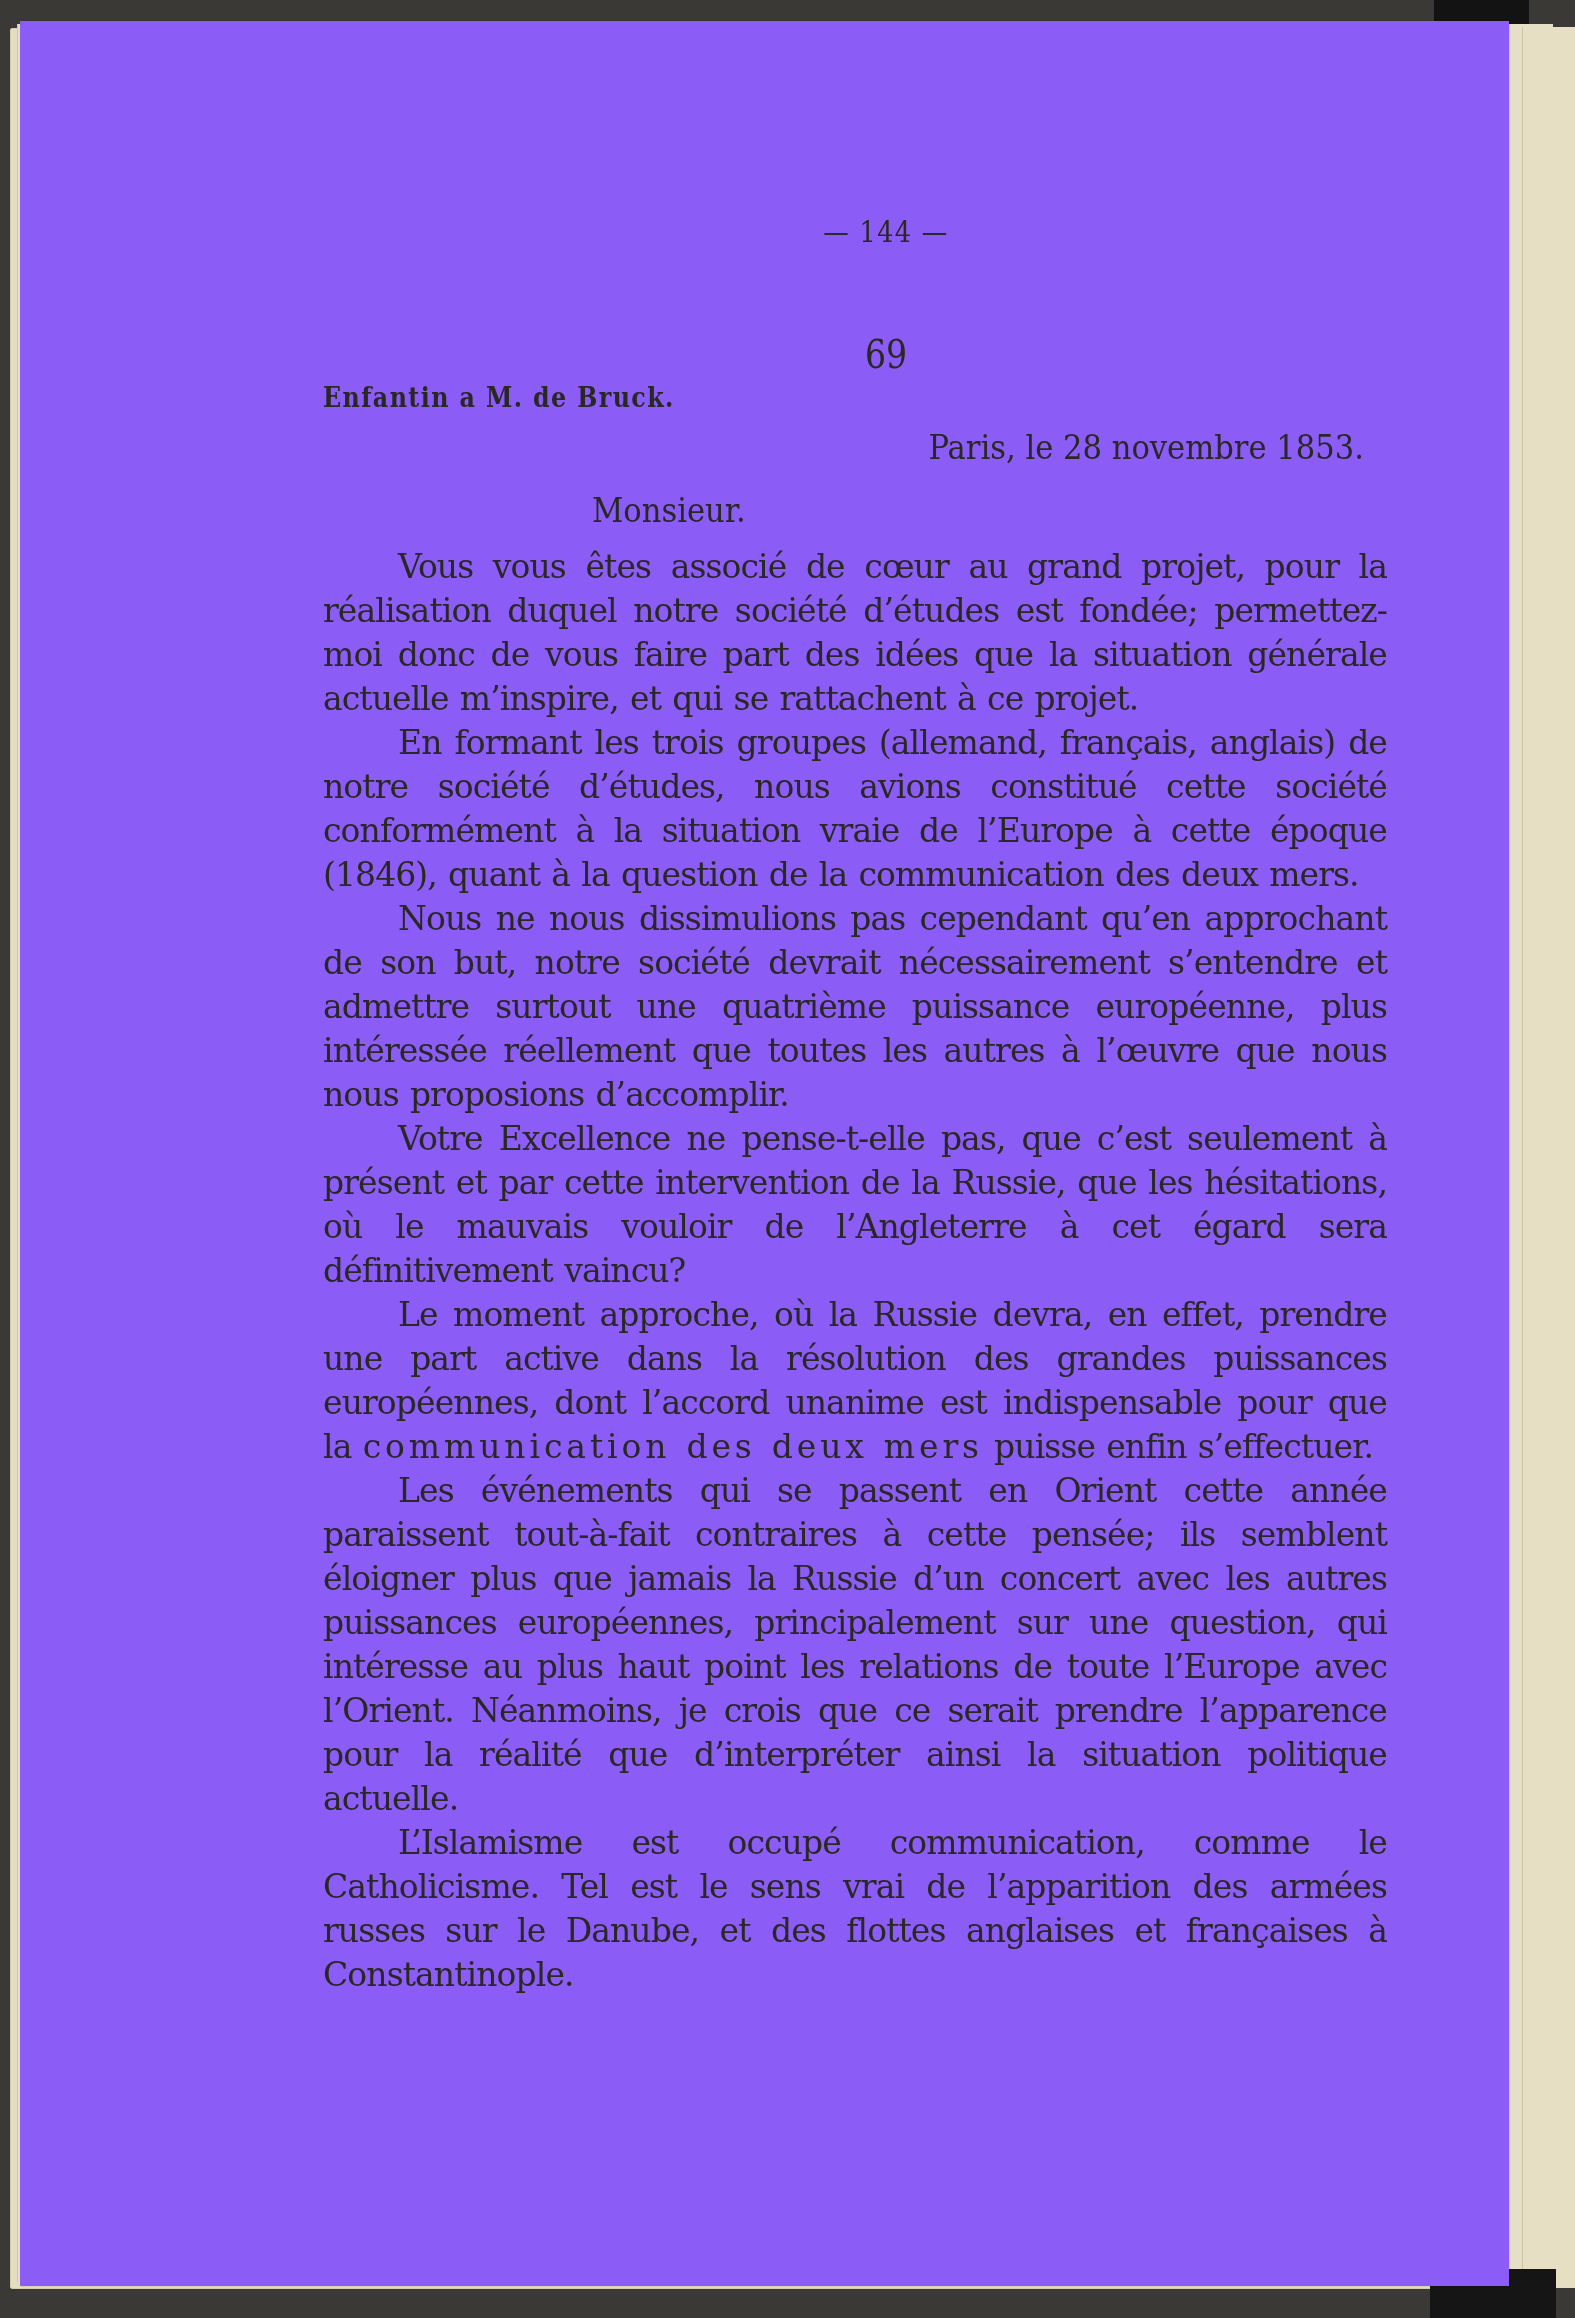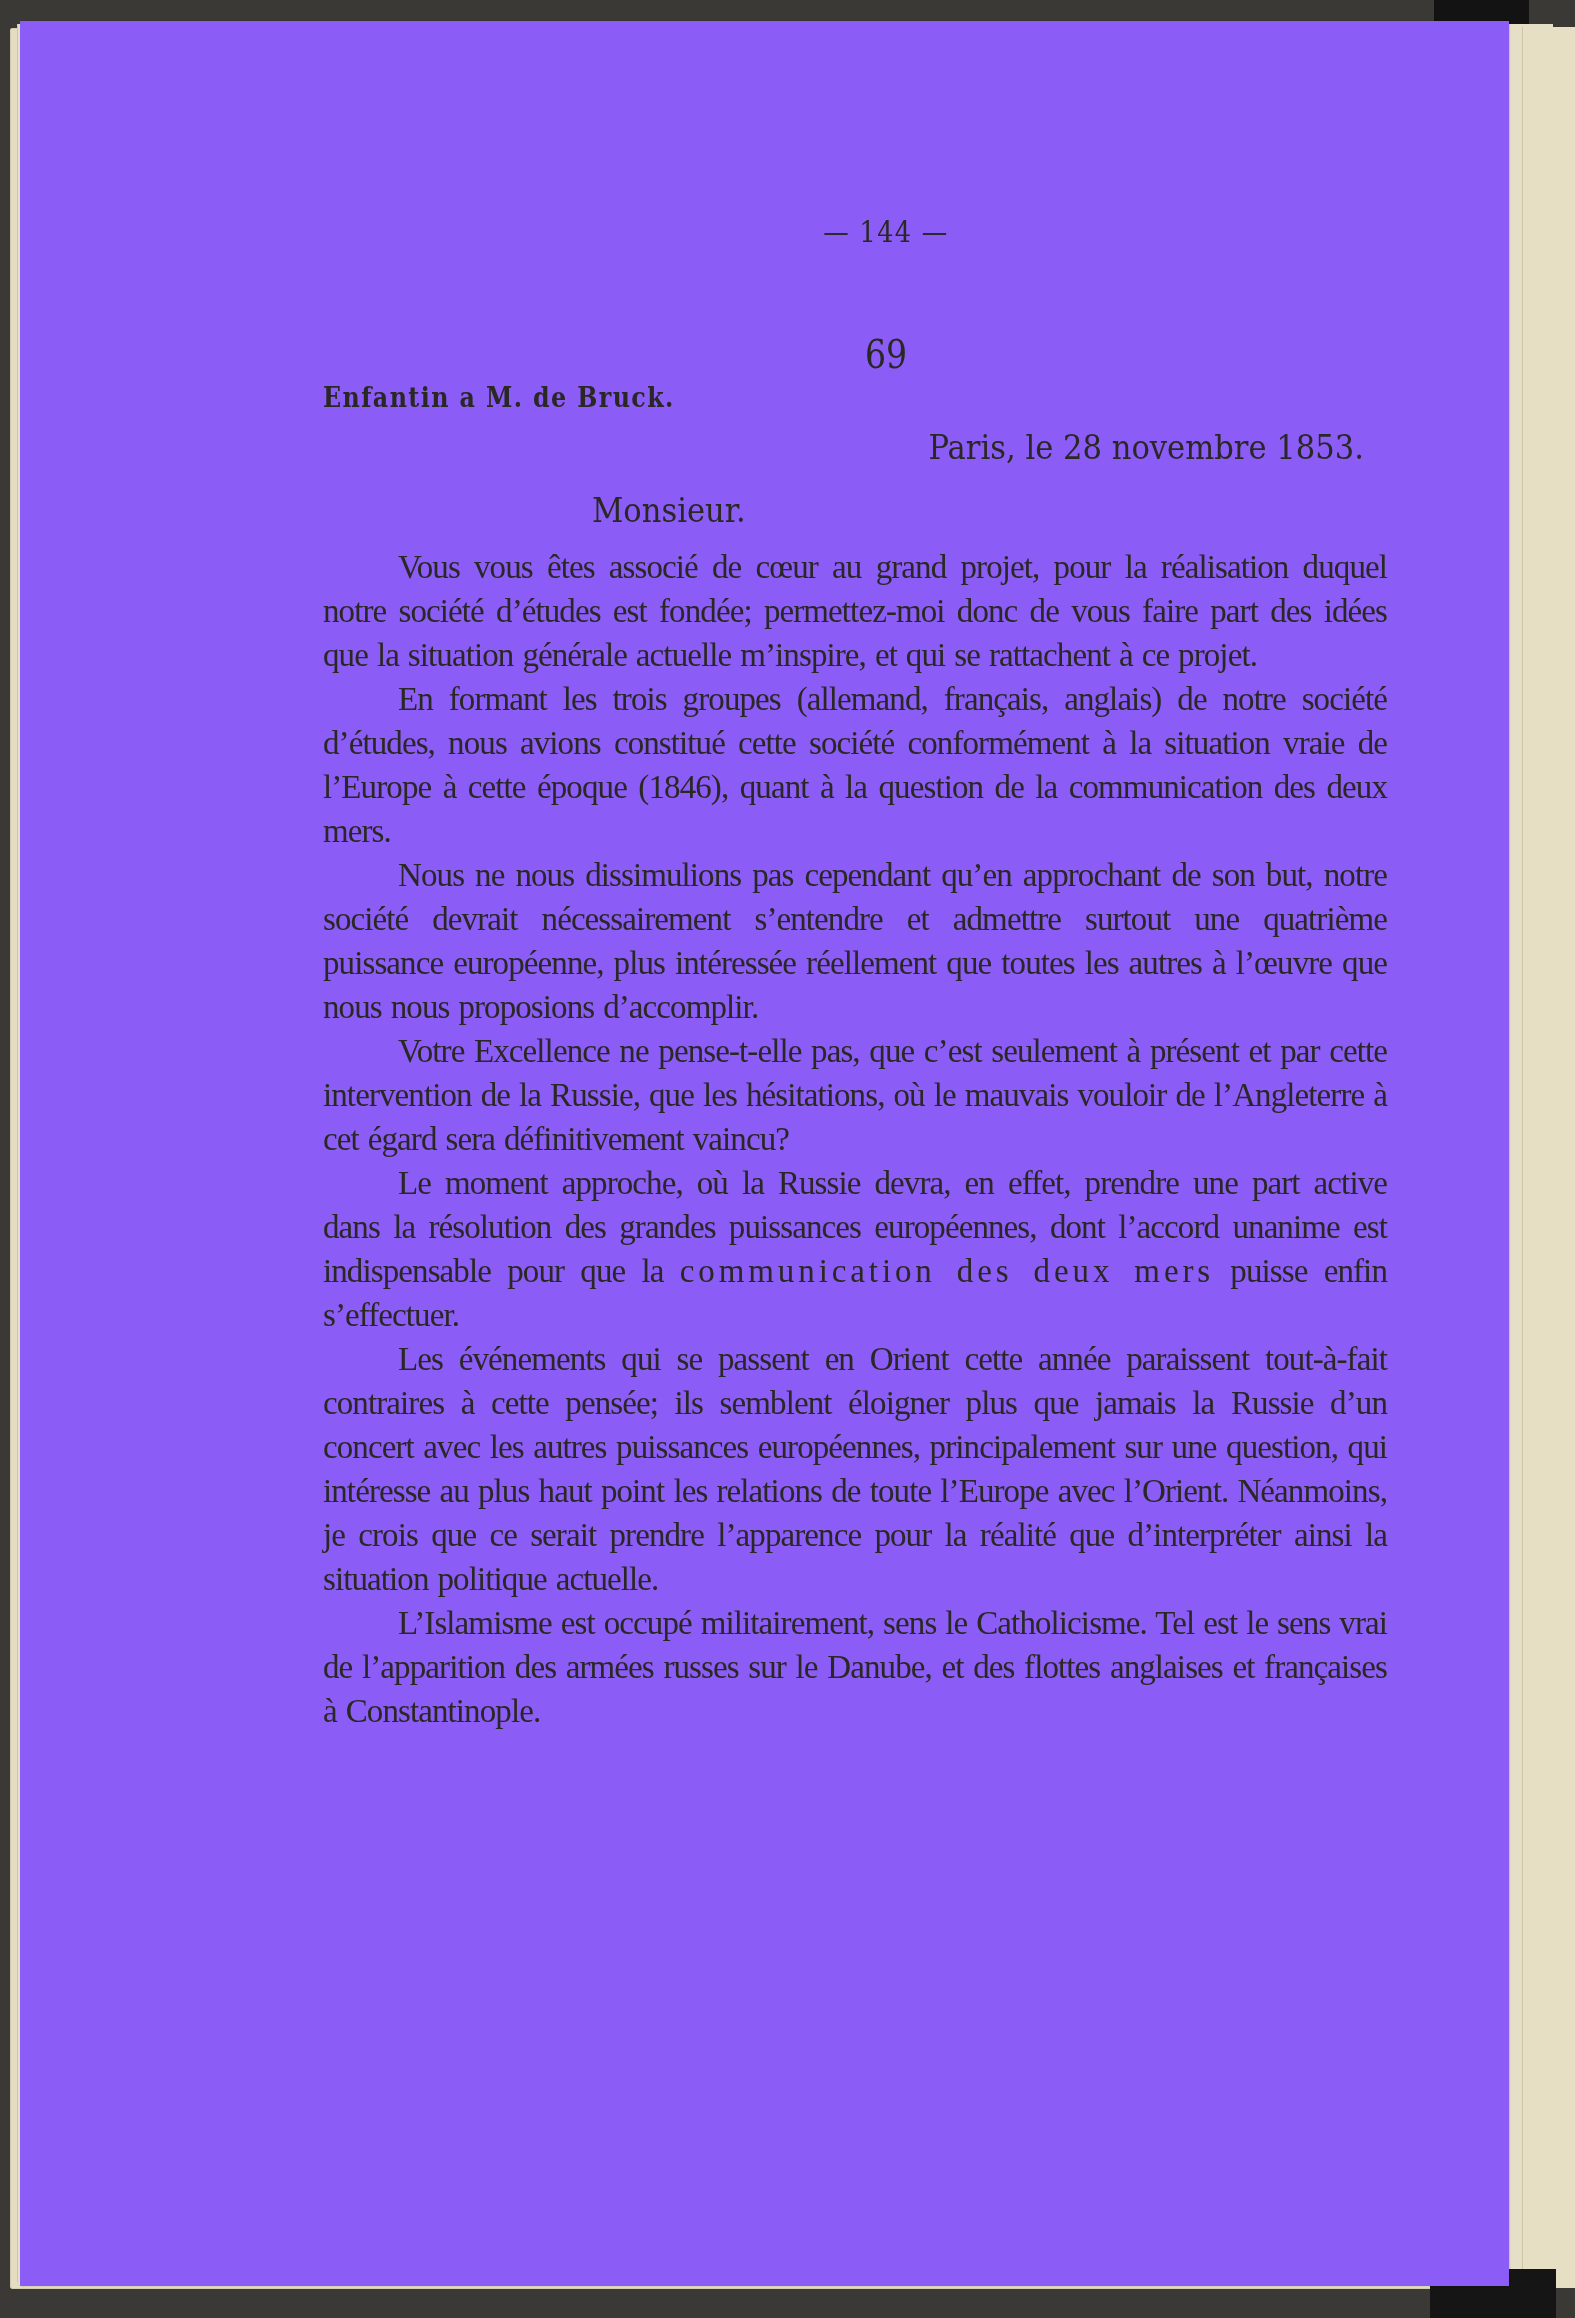--- a/index.html
+++ b/index.html
@@ -131,7 +131,6 @@
       text-align: justify;
       letter-spacing: -0.9px;
       word-spacing: 1.6px;
-      font-family: Liberation Serif, serif;
     }
     .body-text p {
       margin: 0;

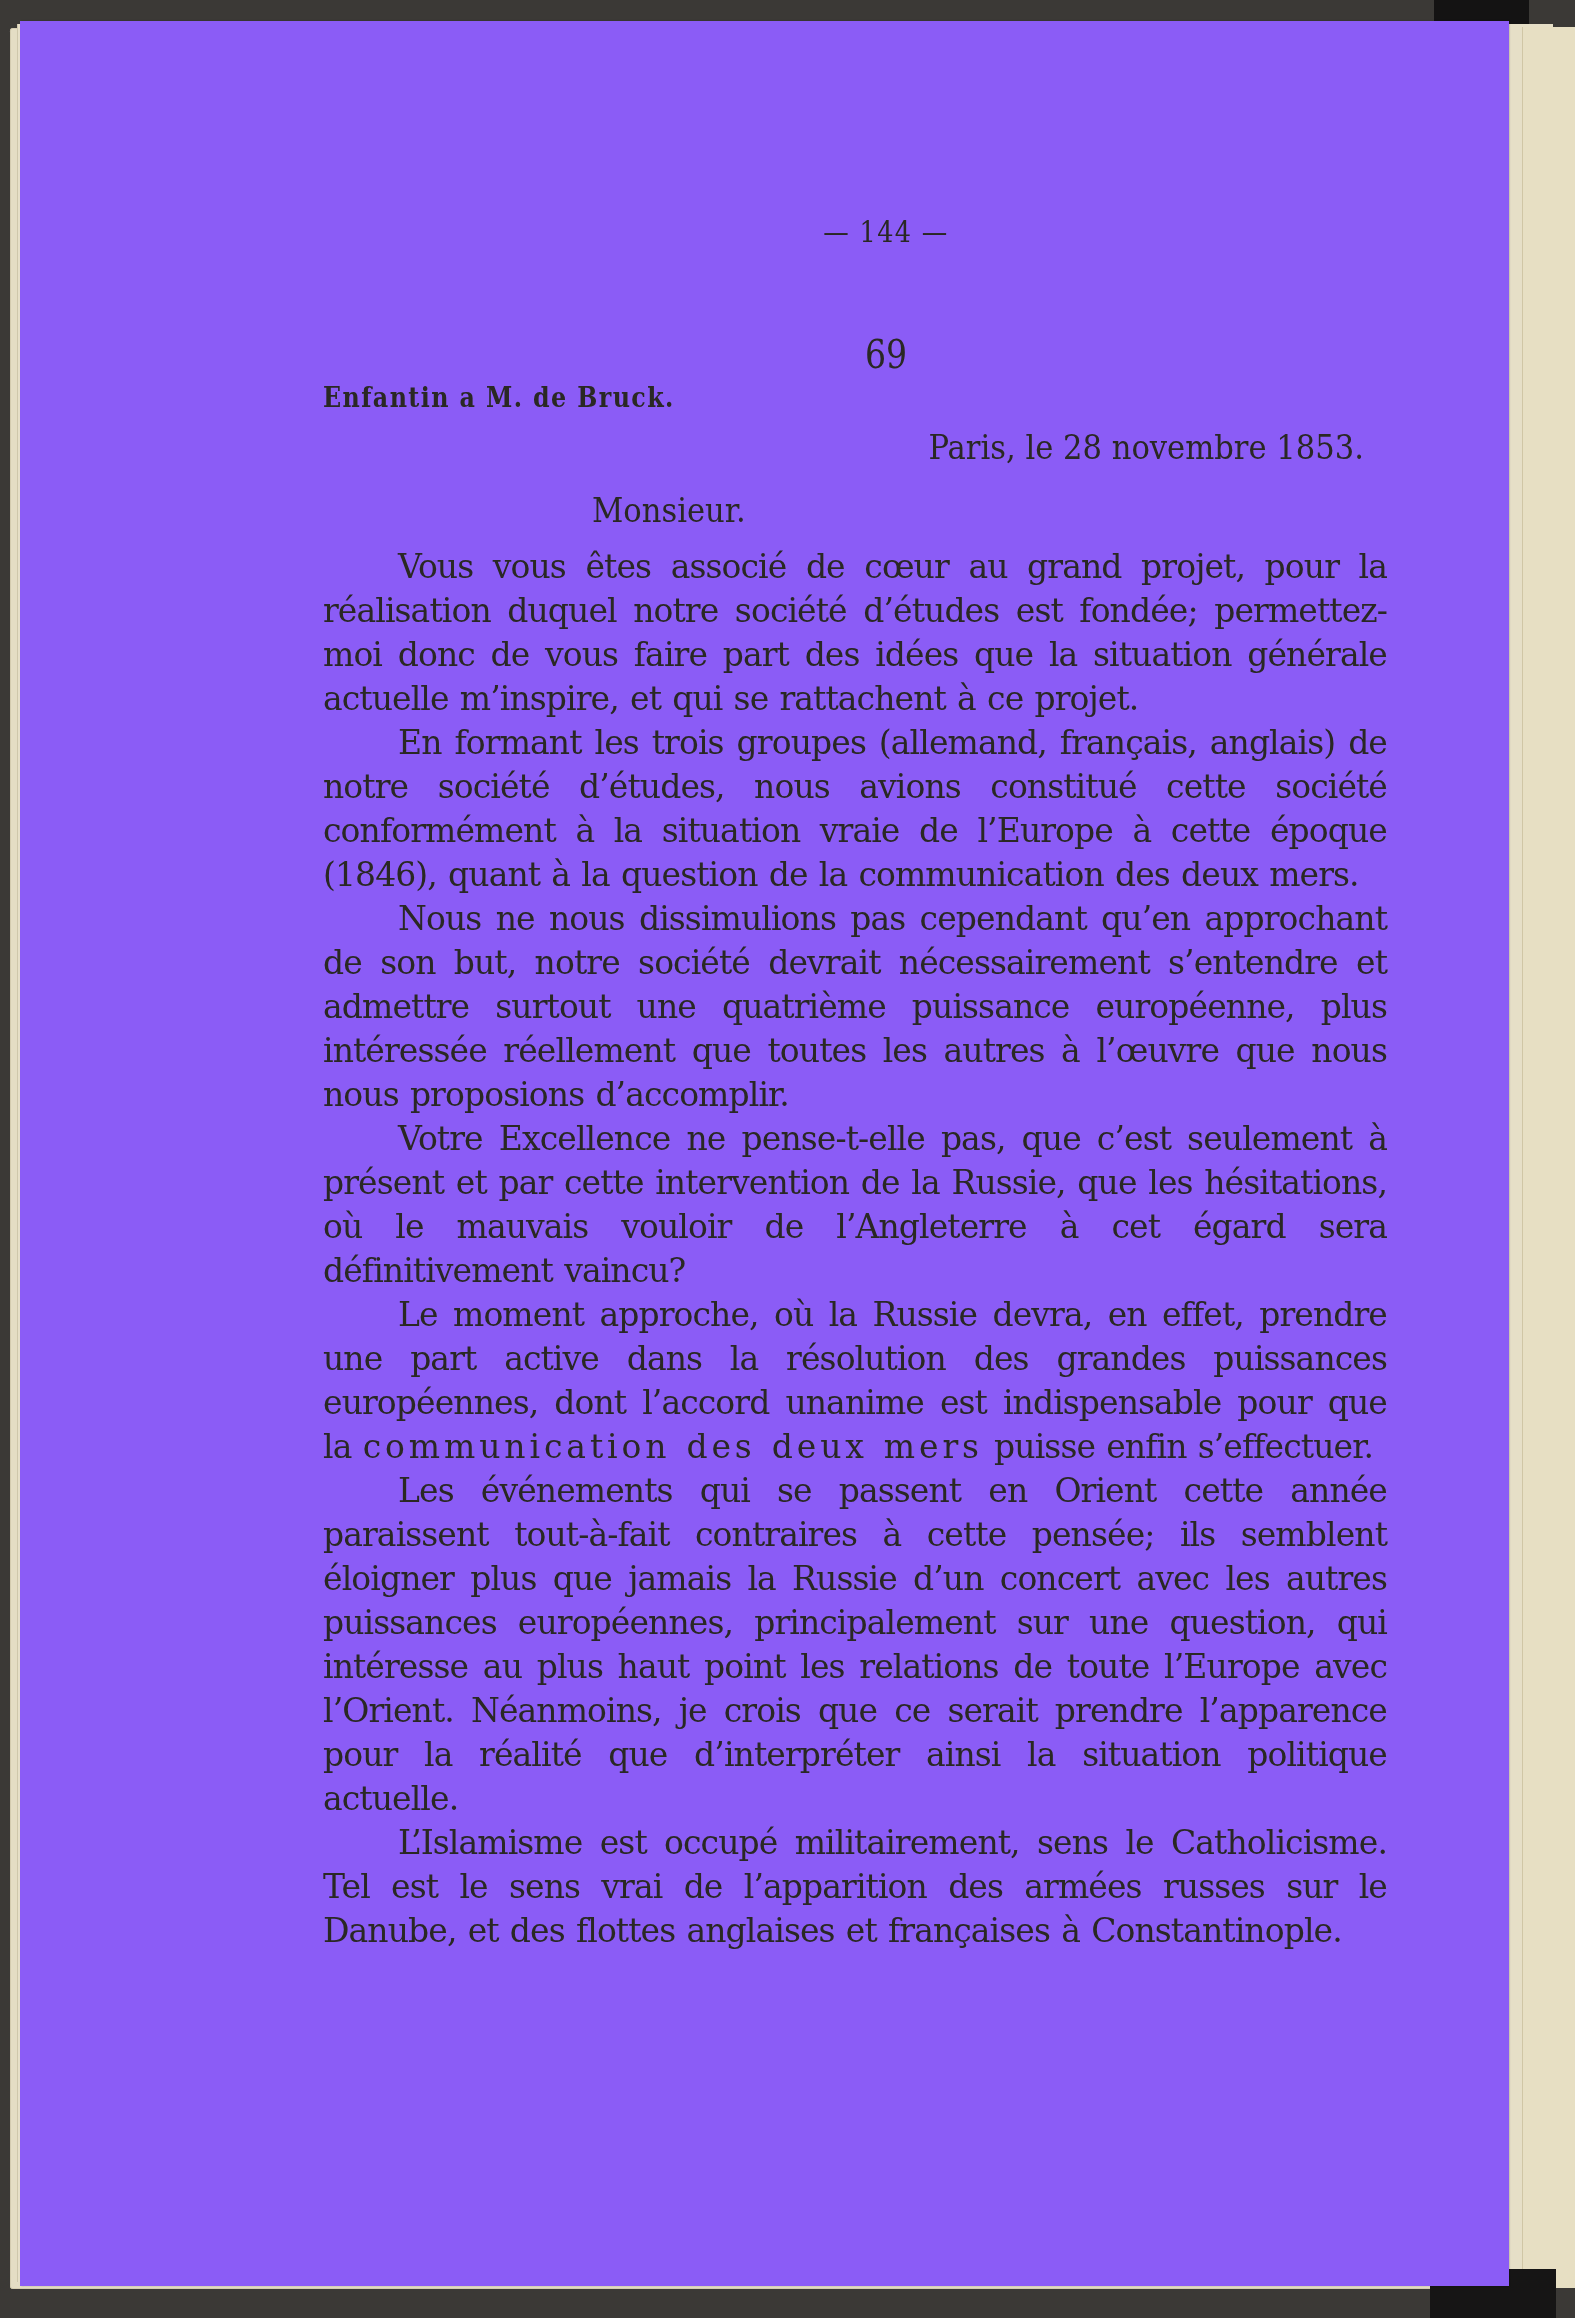--- a/index.html
+++ b/index.html
@@ -166,7 +166,7 @@
       <p>Votre Excellence ne pense-t-elle pas, que c’est seulement à présent et par cette intervention de la Russie, que les hésitations, où le mauvais vouloir de l’Angleterre à cet égard sera définitivement vaincu?</p>
       <p><span>Le moment approche, où la Russie devra, en effet, prendre une part active dans la résolution des grandes puissances européennes, dont l’accord unanime est indispensable pour que la </span><span class="spaced">communication des deux mers</span><span> puisse enfin s’effectuer.</span></p>
       <p>Les événements qui se passent en Orient cette année paraissent tout-à-fait contraires à cette pensée; ils semblent éloigner plus que jamais la Russie d’un concert avec les autres puissances européennes, principalement sur une question, qui intéresse au plus haut point les relations de toute l’Europe avec l’Orient. Néanmoins, je crois que ce serait prendre l’apparence pour la réalité que d’interpréter ainsi la situation politique actuelle.</p>
-      <p>L’Islamisme est occupé militairement, sens le Catholicisme. Tel est le sens vrai de l’apparition des armées russes sur le Danube, et des flottes anglaises et françaises à Constantinople.</p>
+      <p>L’Islamisme est occupé communication, comme le Catholicisme. Tel est le sens vrai de l’apparition des armées russes sur le Danube, et des flottes anglaises et françaises à Constantinople.</p>
     </div>
   </div>
 </div>

